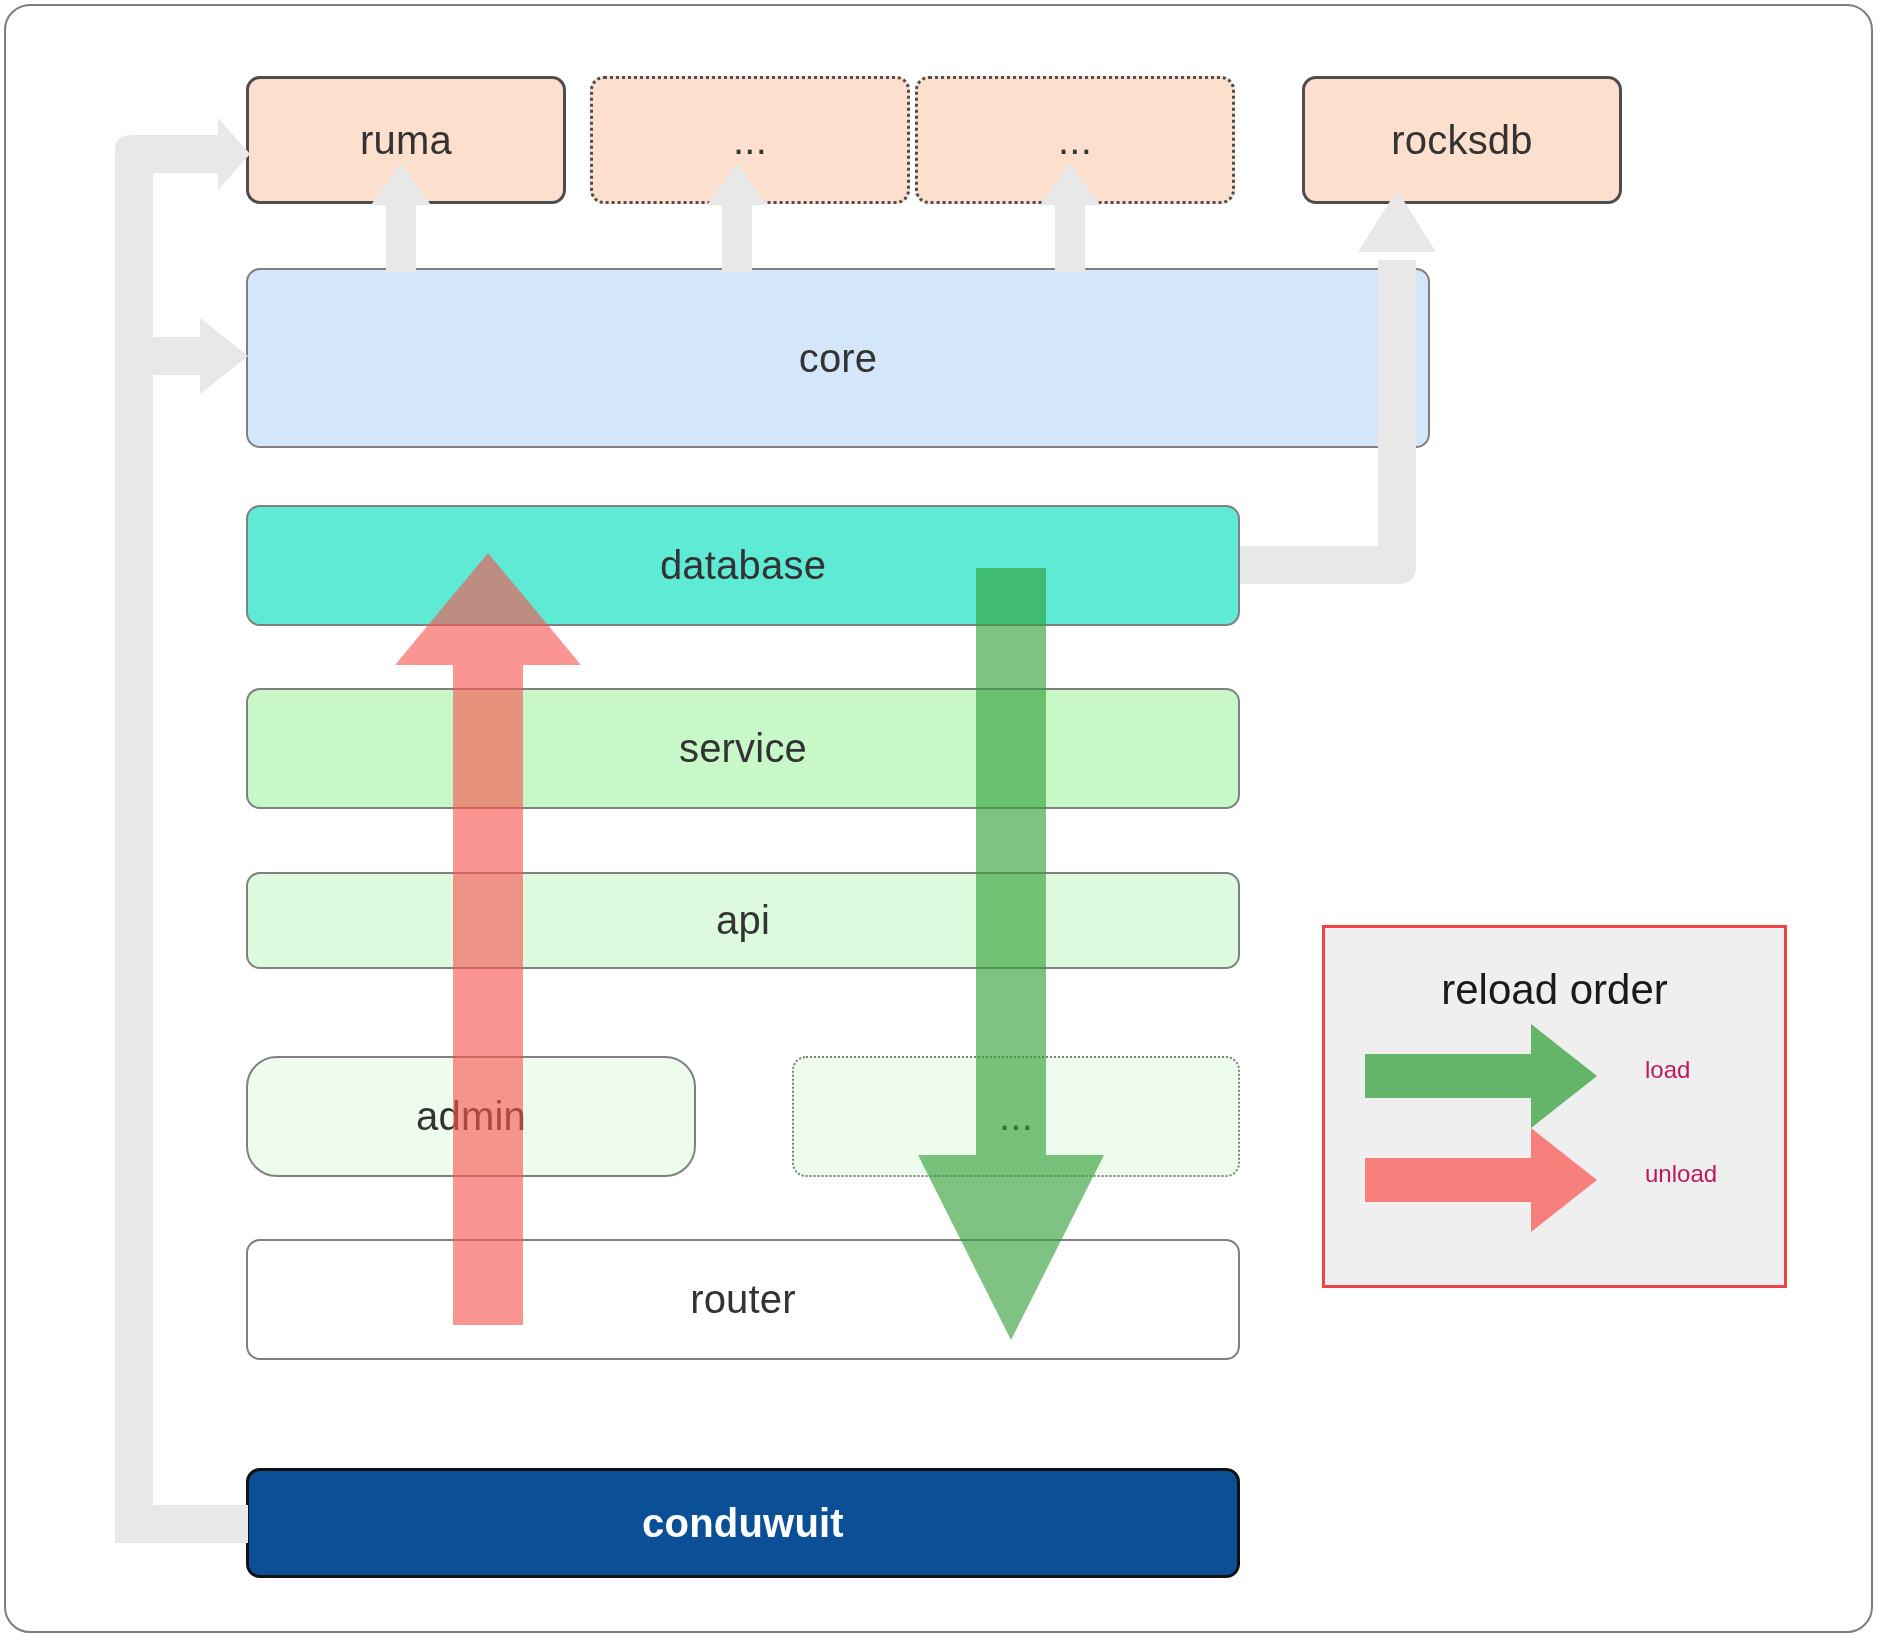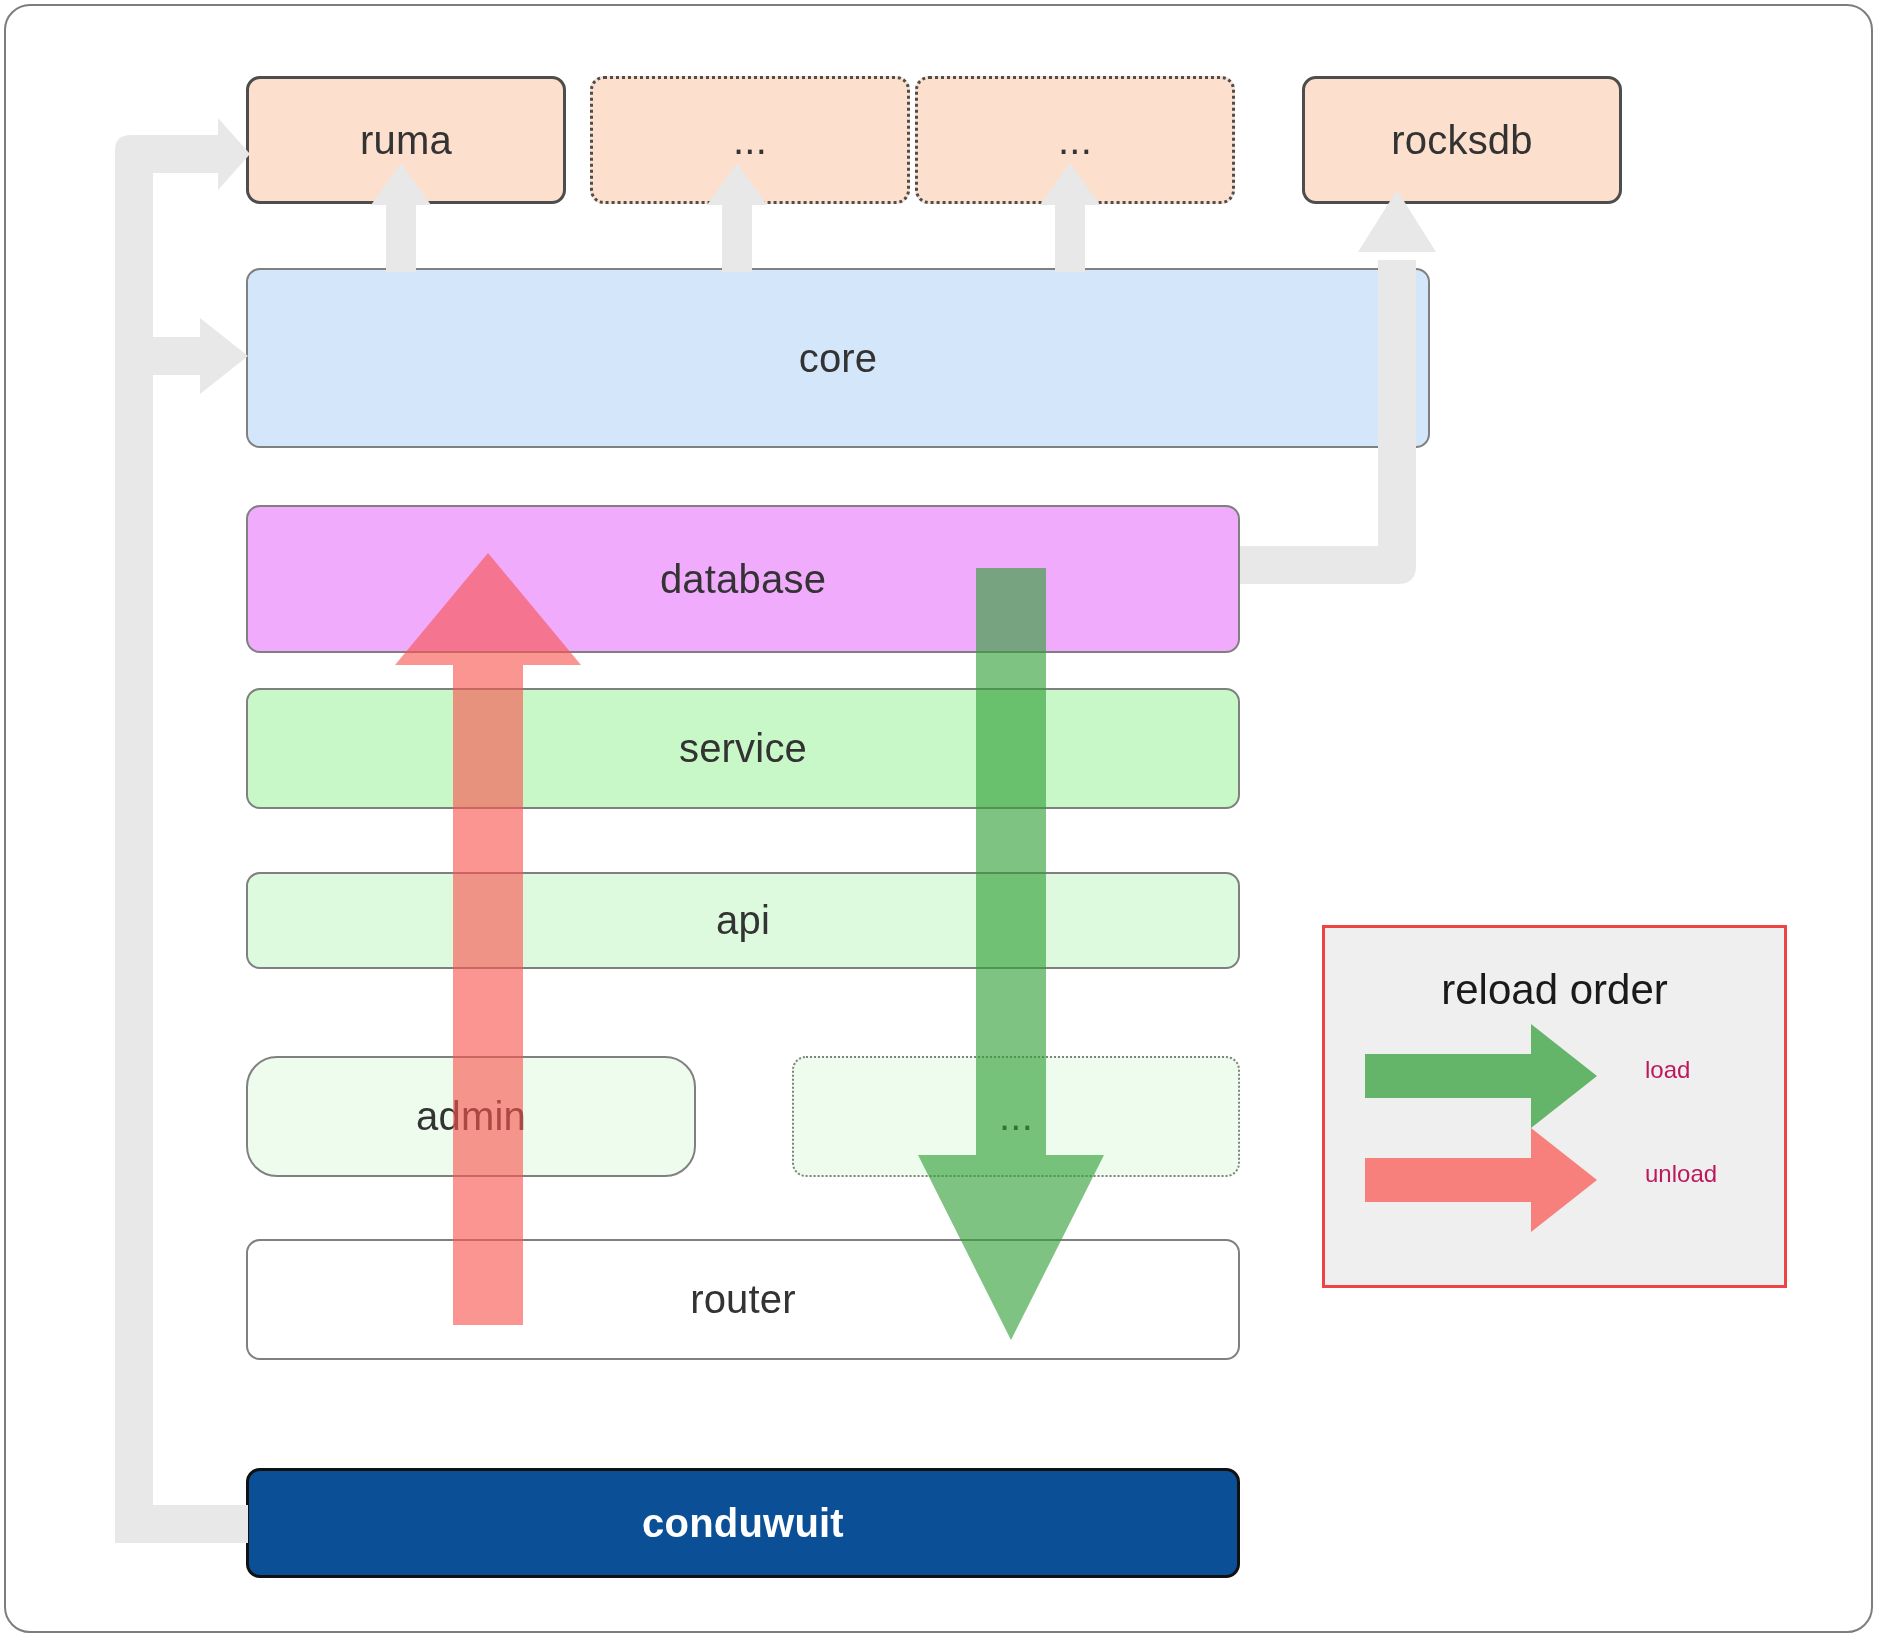--- a/index.html
+++ b/index.html
@@ -140,7 +140,7 @@
     <span class="node-label">core</span>
   </div>
 
-  <div class="node solid-gray" style="left:246px; top:505px; width:994px; height:148px; background:#f0abfc;">
+  <div class="node solid-gray" style="left:246px; top:505px; width:994px; height:121px; background:#5eead4;">
     <span class="node-label">database</span>
   </div>
 

